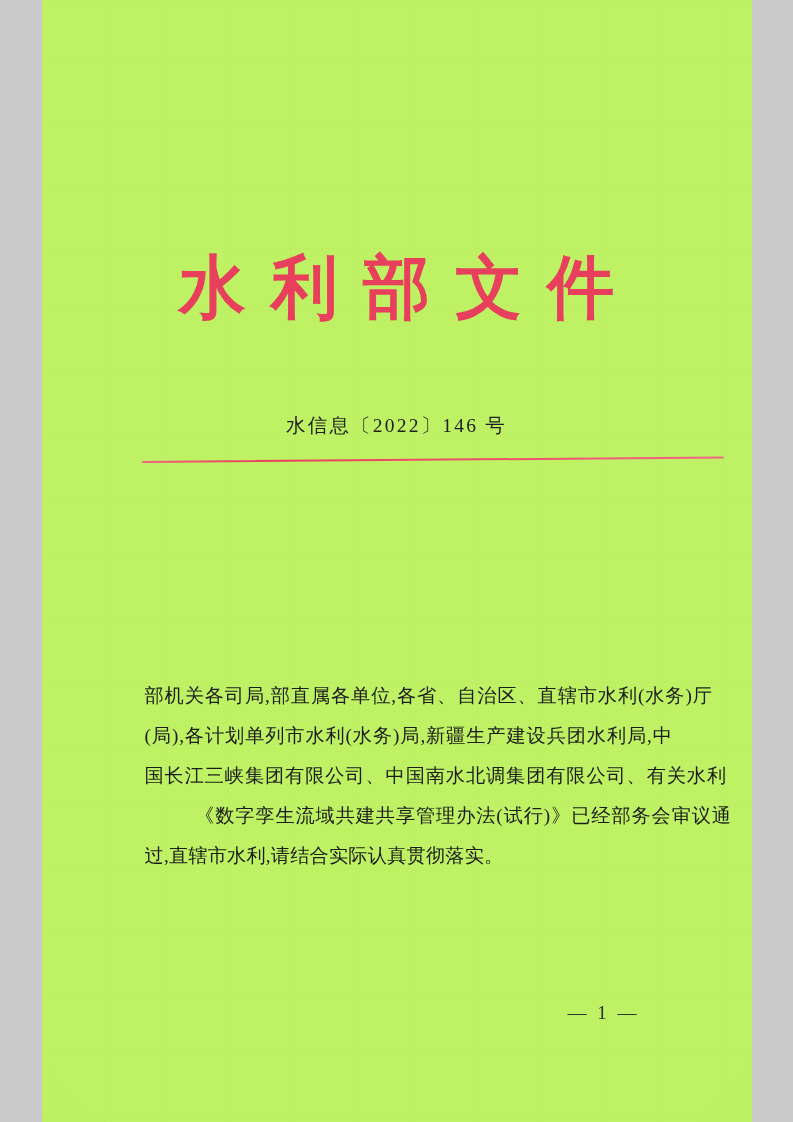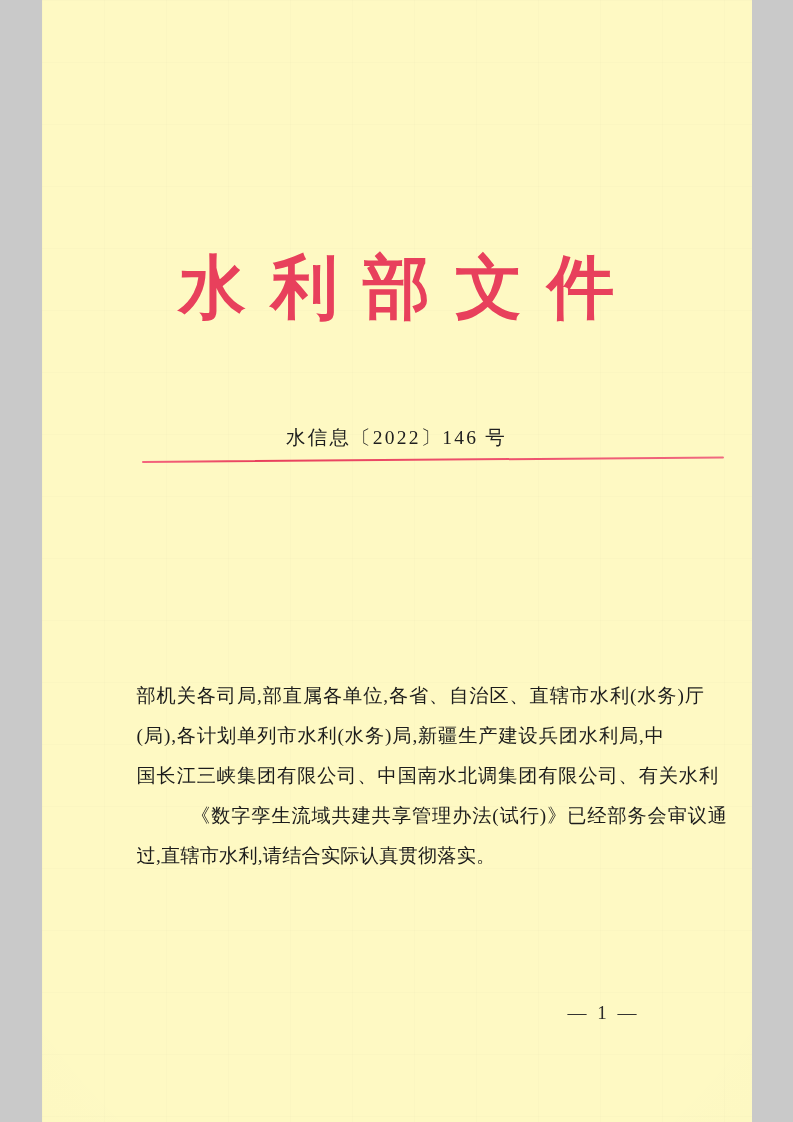--- a/index.html
+++ b/index.html
@@ -14,7 +14,7 @@
     width: 710px;
     height: 1122px;
     margin: 0 auto;
-    background: #fef9c3;
+    background: #bef264;
     overflow: hidden;
     font-family: "Liberation Serif", "DejaVu Serif", serif;
     color: #1a1a1a;

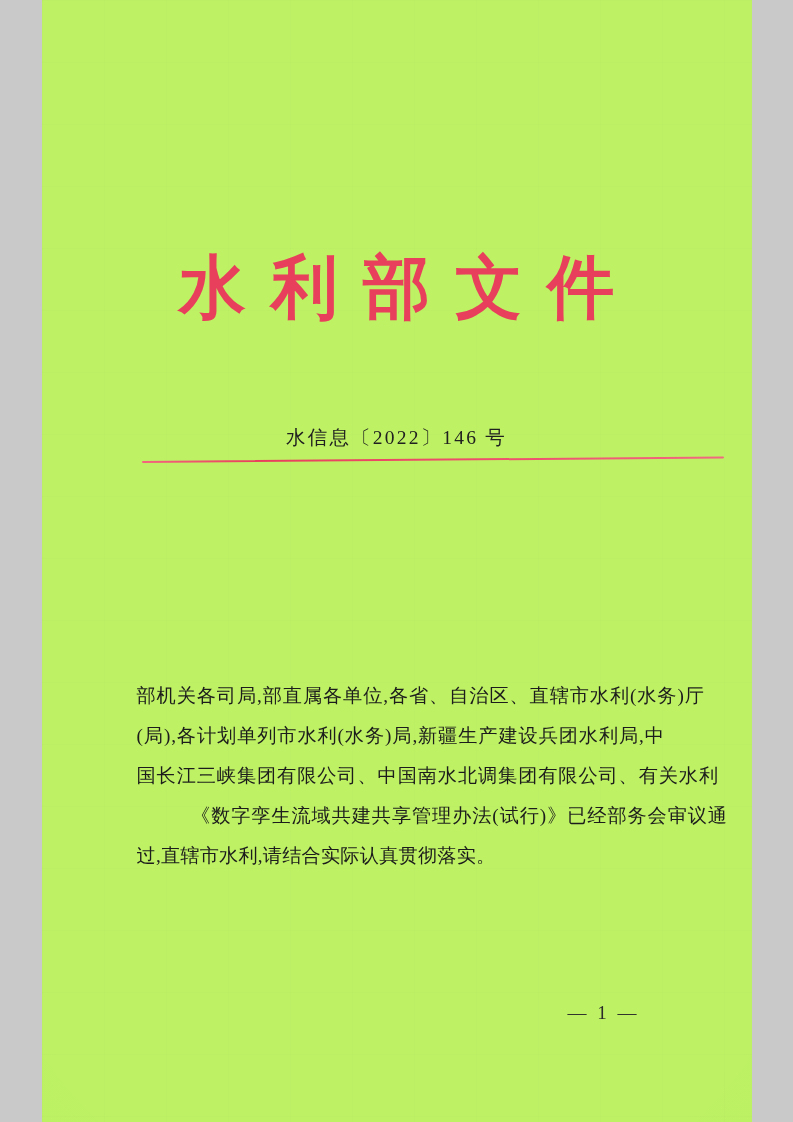--- a/index.html
+++ b/index.html
@@ -74,7 +74,7 @@
     position: absolute;
     left: 0;
     right: 0;
-    top: 424px;
+    top: 412px;
     text-align: center;
     font-family: "Liberation Serif", "DejaVu Serif", serif;
     font-size: 19.5px;

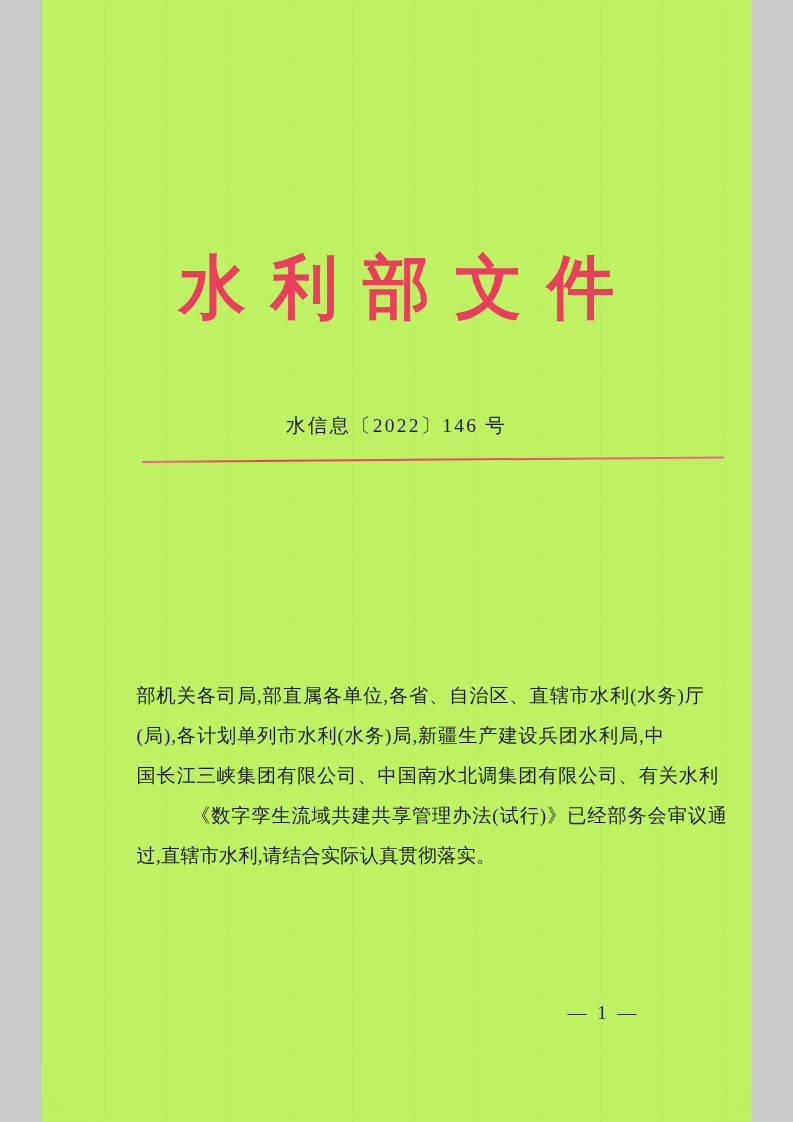--- a/index.html
+++ b/index.html
@@ -129,6 +129,7 @@
     letter-spacing: 0.2px;
     color: #1c1c1c;
     white-space: nowrap;
+    margin-left: 8px;
   }
   .body-line.justify-wide {
     letter-spacing: 0.9px;

